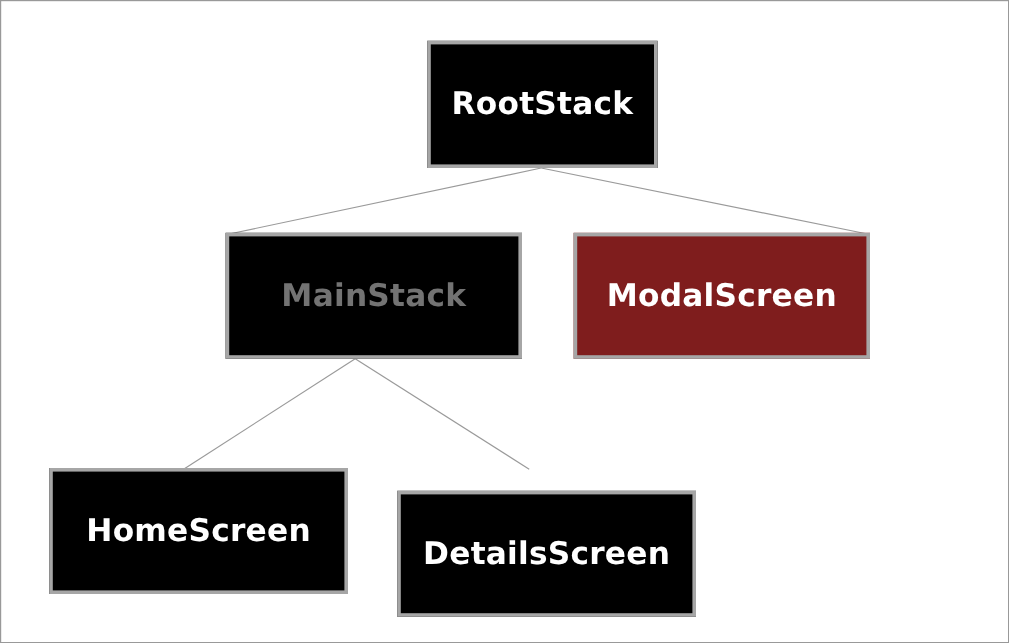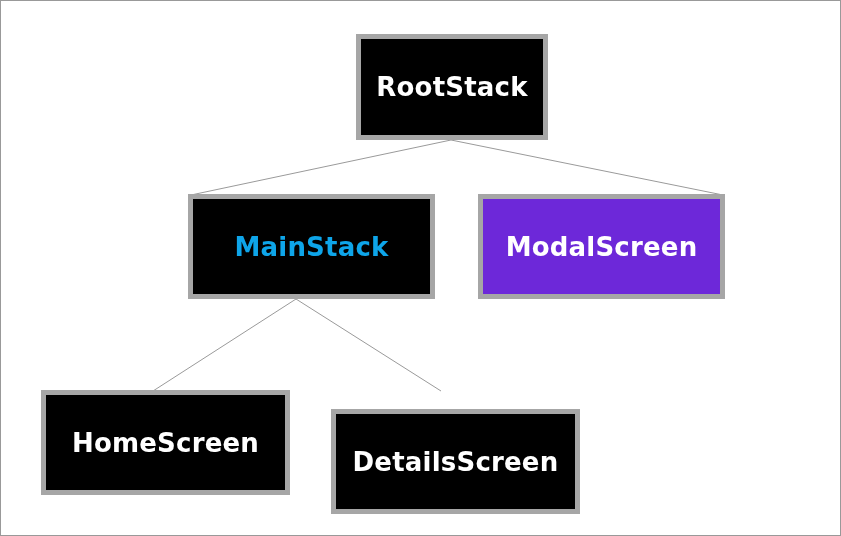--- a/index.html
+++ b/index.html
@@ -31,7 +31,7 @@
   .node {
     position: absolute;
     background: #000000;
-    border: 5px solid #22c55e;
+    border: 3px solid #22c55e;
     box-sizing: border-box;
     display: flex;
     align-items: center;

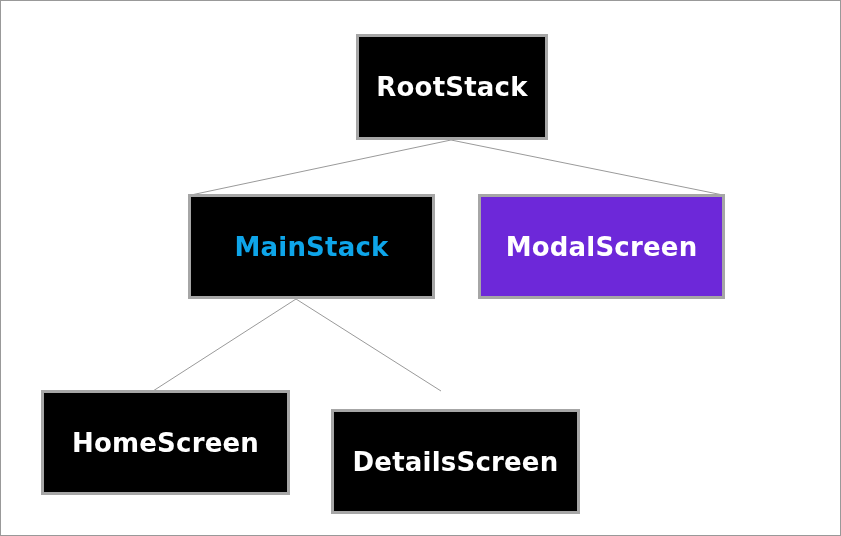--- a/index.html
+++ b/index.html
@@ -65,7 +65,7 @@
   </div>
 
   <div class="node" id="node-main-stack" style="left: 187px; top: 193px; width: 247px; height: 105px; background: rgb(0, 0, 0); border-color: rgb(166, 166, 166);">
-    <span class="node-label" style="color: #0ea5e9;">MainStack</span>
+    <span class="node-label" style="color: #737373;">MainStack</span>
   </div>
 
   <div class="node" id="node-modal-screen" style="left: 477px; top: 193px; width: 247px; height: 105px; background: #6d28d9; border-color: rgb(166, 166, 166);">

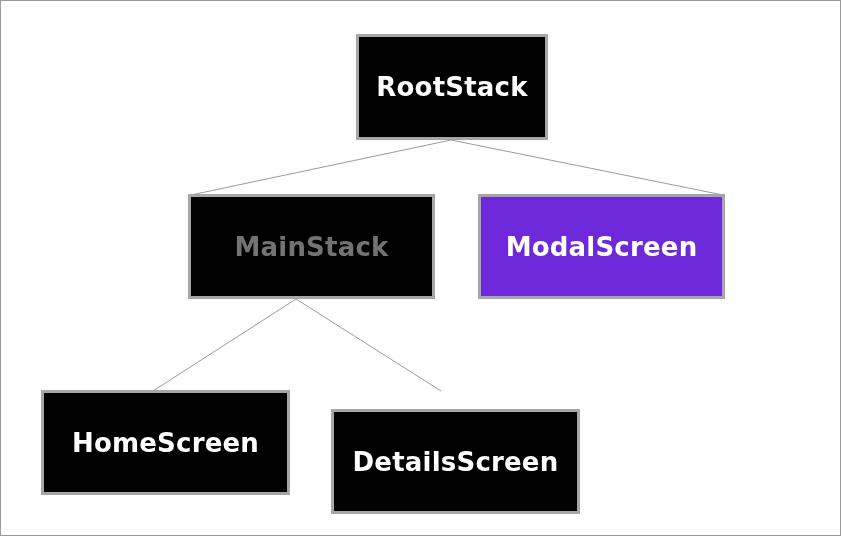--- a/index.html
+++ b/index.html
@@ -68,7 +68,7 @@
     <span class="node-label" style="color: #737373;">MainStack</span>
   </div>
 
-  <div class="node" id="node-modal-screen" style="left: 477px; top: 193px; width: 247px; height: 105px; background: #6d28d9; border-color: rgb(166, 166, 166);">
+  <div class="node" id="node-modal-screen" style="left: 477px; top: 193px; width: 247px; height: 105px; background: #7f1d1d; border-color: rgb(166, 166, 166);">
     <span class="node-label" style="color: rgb(255, 255, 255);">ModalScreen</span>
   </div>
 

